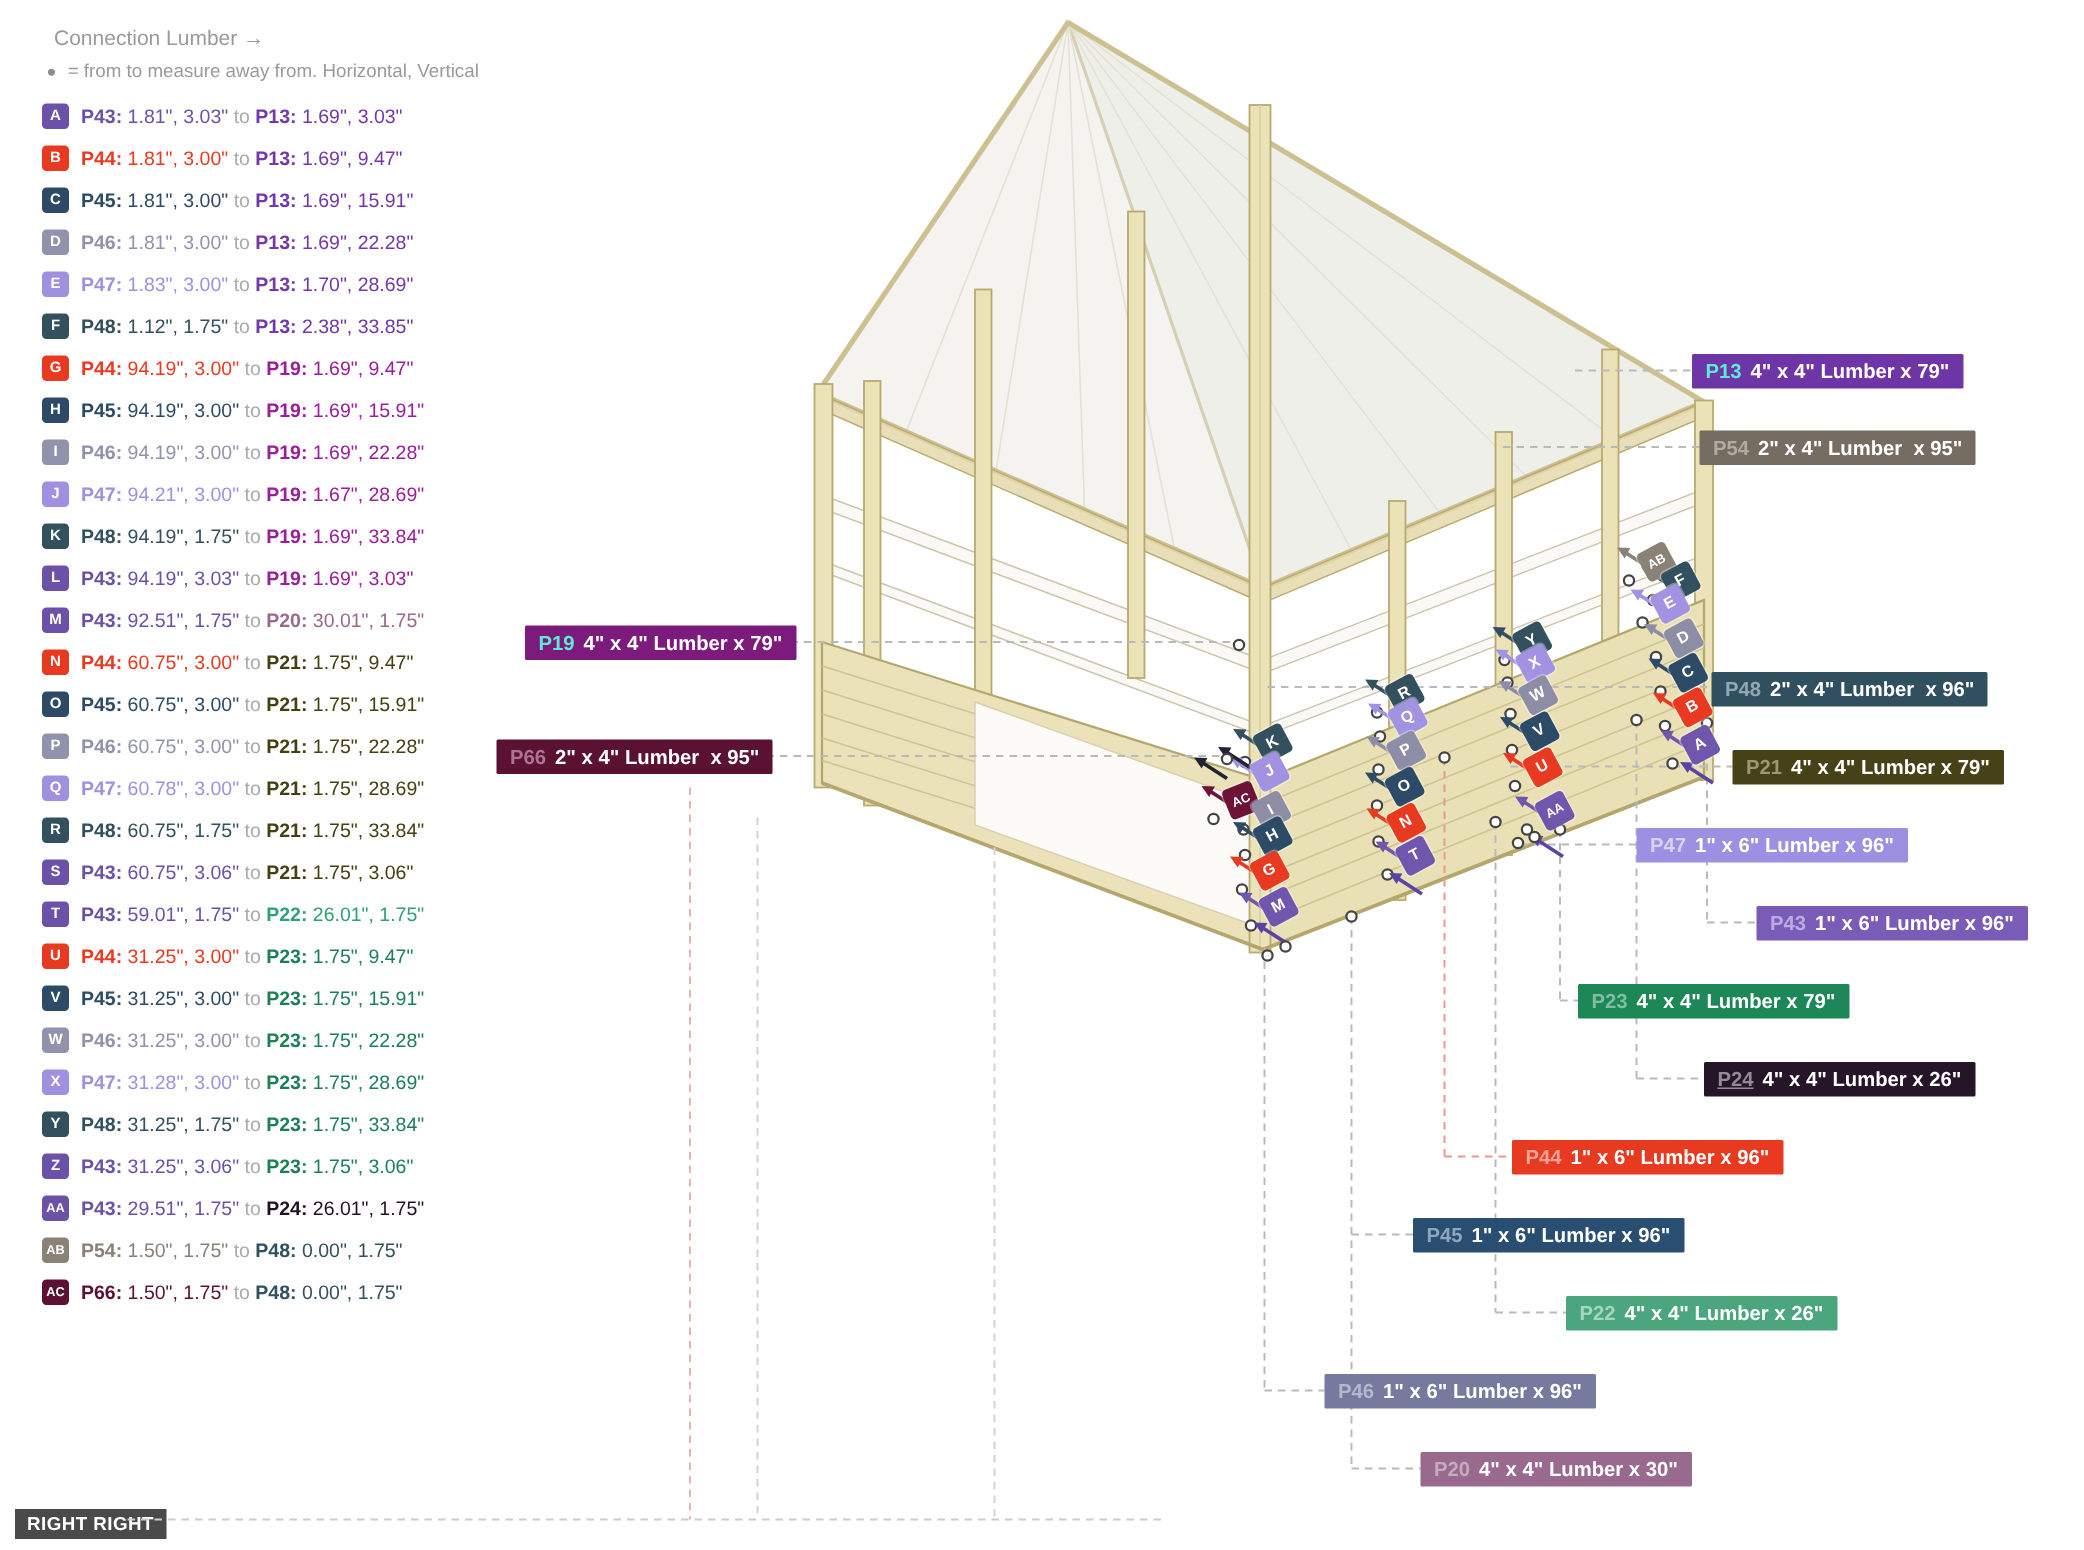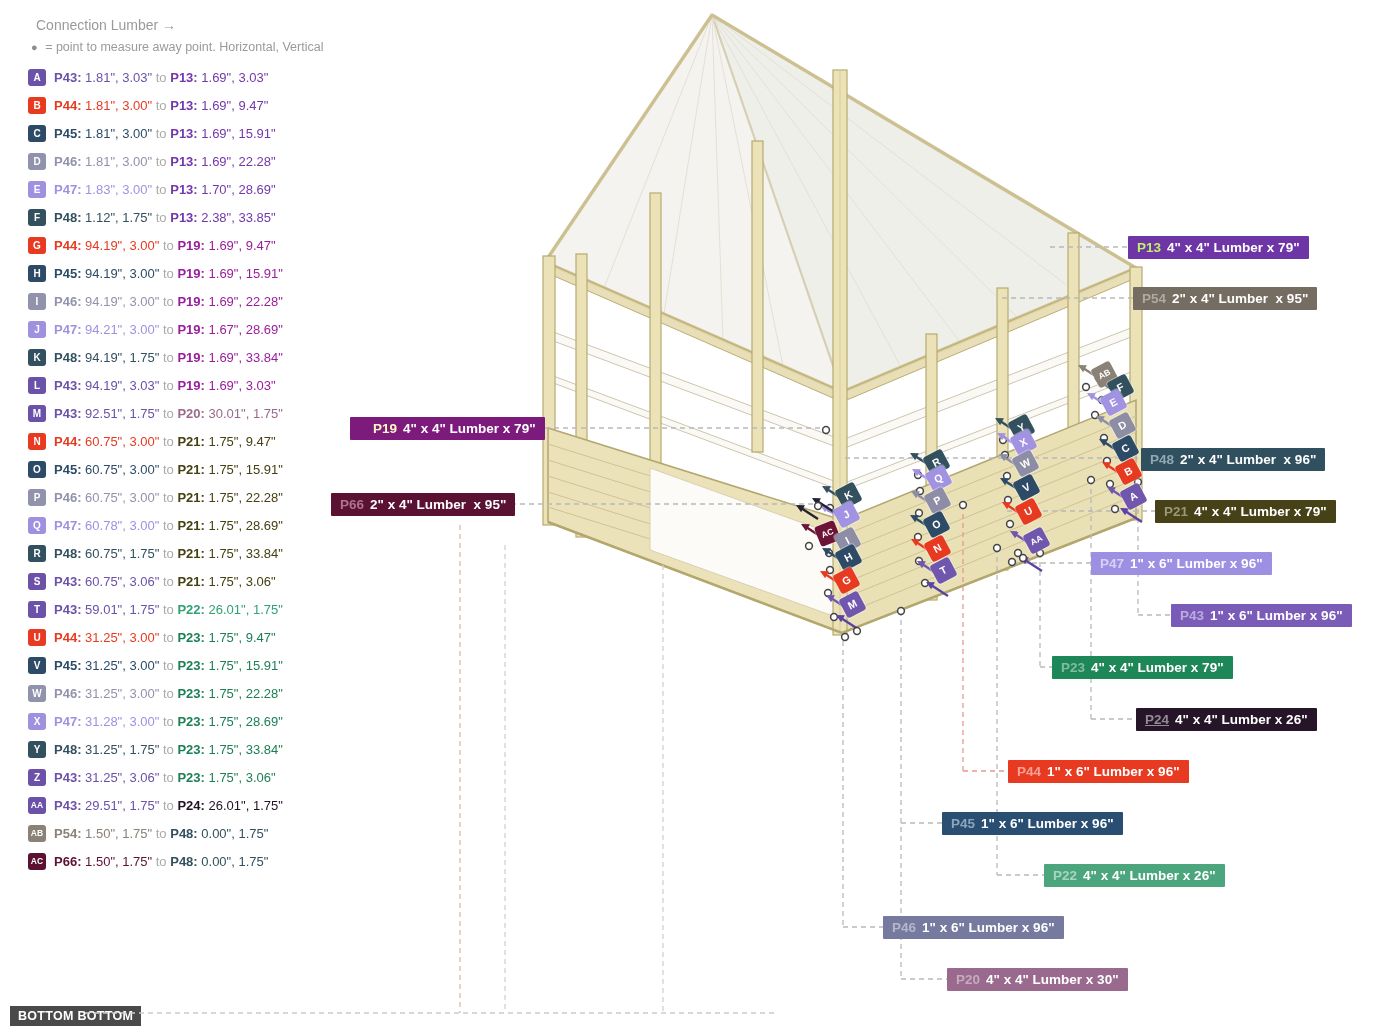--- a/index.html
+++ b/index.html
@@ -244,7 +244,7 @@
   </div>
   <div id="legend">
     <span class="dot">●</span>
-    <span>= point to measure away point. Horizontal, Vertical</span>
+    <span>= from to measure away from. Horizontal, Vertical</span>
   </div>
 
   <div id="clist">

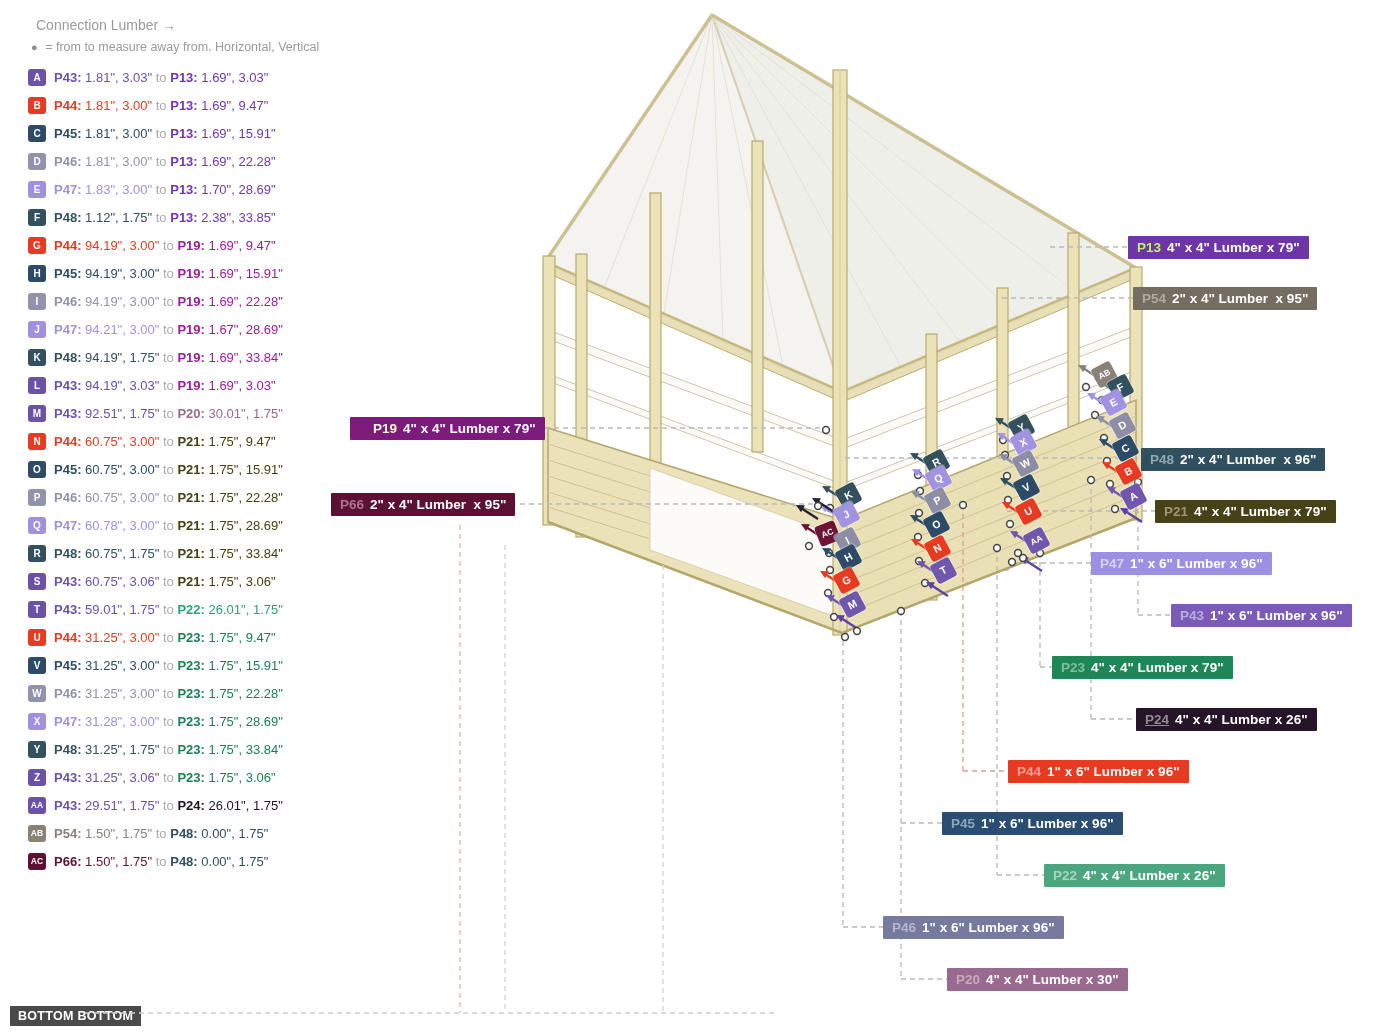--- a/index.html
+++ b/index.html
@@ -280,7 +280,7 @@
     </div>
 
   <div id="labels" style="position: absolute; left: 0px; top: 0px; z-index: 4;">
-      <div class="plabel" style="left: 1128px; top: 236px; background: rgb(109, 53, 166);"><span class="part" style="color: #bef264; text-align: right;">P13</span><span>4" x 4" Lumber x 79"</span></div>
+      <div class="plabel" style="left: 1128px; top: 236px; background: rgb(109, 53, 166);"><span class="part" style="color: #5eead4; text-align: right;">P13</span><span>4" x 4" Lumber x 79"</span></div>
       <div class="plabel" style="left: 1133px; top: 287px; background: rgb(117, 108, 98);"><span class="part" style="color: rgb(176, 170, 162);">P54</span><span>2" x 4" Lumber  x 95"</span></div>
       <div class="plabel" style="left: 350px; top: 417px; background: rgb(125, 27, 125);"><span class="part" style="color: #fef9c3; margin-left: 14px;">P19</span><span>4" x 4" Lumber x 79"</span></div>
       <div class="plabel" style="left: 331px; top: 493px; background: rgb(90, 17, 50);"><span class="part" style="color: rgb(173, 116, 144);">P66</span><span>2" x 4" Lumber  x 95"</span></div>

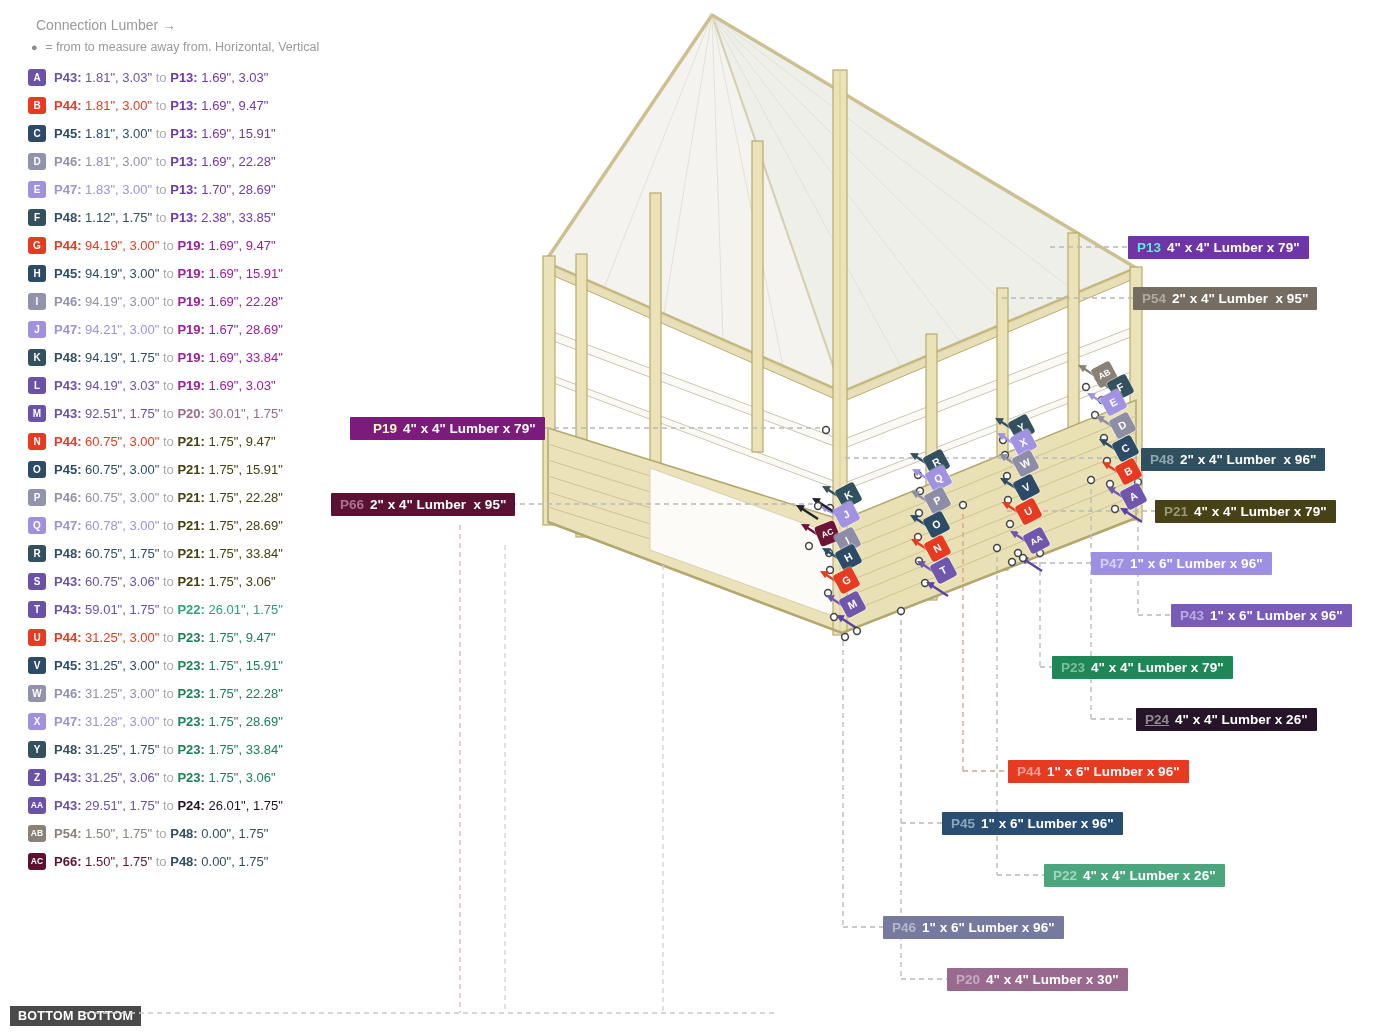--- a/index.html
+++ b/index.html
@@ -282,7 +282,7 @@
   <div id="labels" style="position: absolute; left: 0px; top: 0px; z-index: 4;">
       <div class="plabel" style="left: 1128px; top: 236px; background: rgb(109, 53, 166);"><span class="part" style="color: #5eead4; text-align: right;">P13</span><span>4" x 4" Lumber x 79"</span></div>
       <div class="plabel" style="left: 1133px; top: 287px; background: rgb(117, 108, 98);"><span class="part" style="color: rgb(176, 170, 162);">P54</span><span>2" x 4" Lumber  x 95"</span></div>
-      <div class="plabel" style="left: 350px; top: 417px; background: rgb(125, 27, 125);"><span class="part" style="color: #fef9c3; margin-left: 14px;">P19</span><span>4" x 4" Lumber x 79"</span></div>
+      <div class="plabel" style="left: 350px; top: 417px; background: rgb(125, 27, 125);"><span class="part" style="color: #5eead4;">P19</span><span>4" x 4" Lumber x 79"</span></div>
       <div class="plabel" style="left: 331px; top: 493px; background: rgb(90, 17, 50);"><span class="part" style="color: rgb(173, 116, 144);">P66</span><span>2" x 4" Lumber  x 95"</span></div>
       <div class="plabel" style="left: 1141px; top: 448px; background: rgb(49, 80, 95);"><span class="part" style="color: rgb(143, 168, 179);">P48</span><span>2" x 4" Lumber  x 96"</span></div>
       <div class="plabel" style="left: 1155px; top: 500px; background: rgb(71, 65, 24);"><span class="part" style="color: rgb(156, 151, 116);">P21</span><span>4" x 4" Lumber x 79"</span></div>

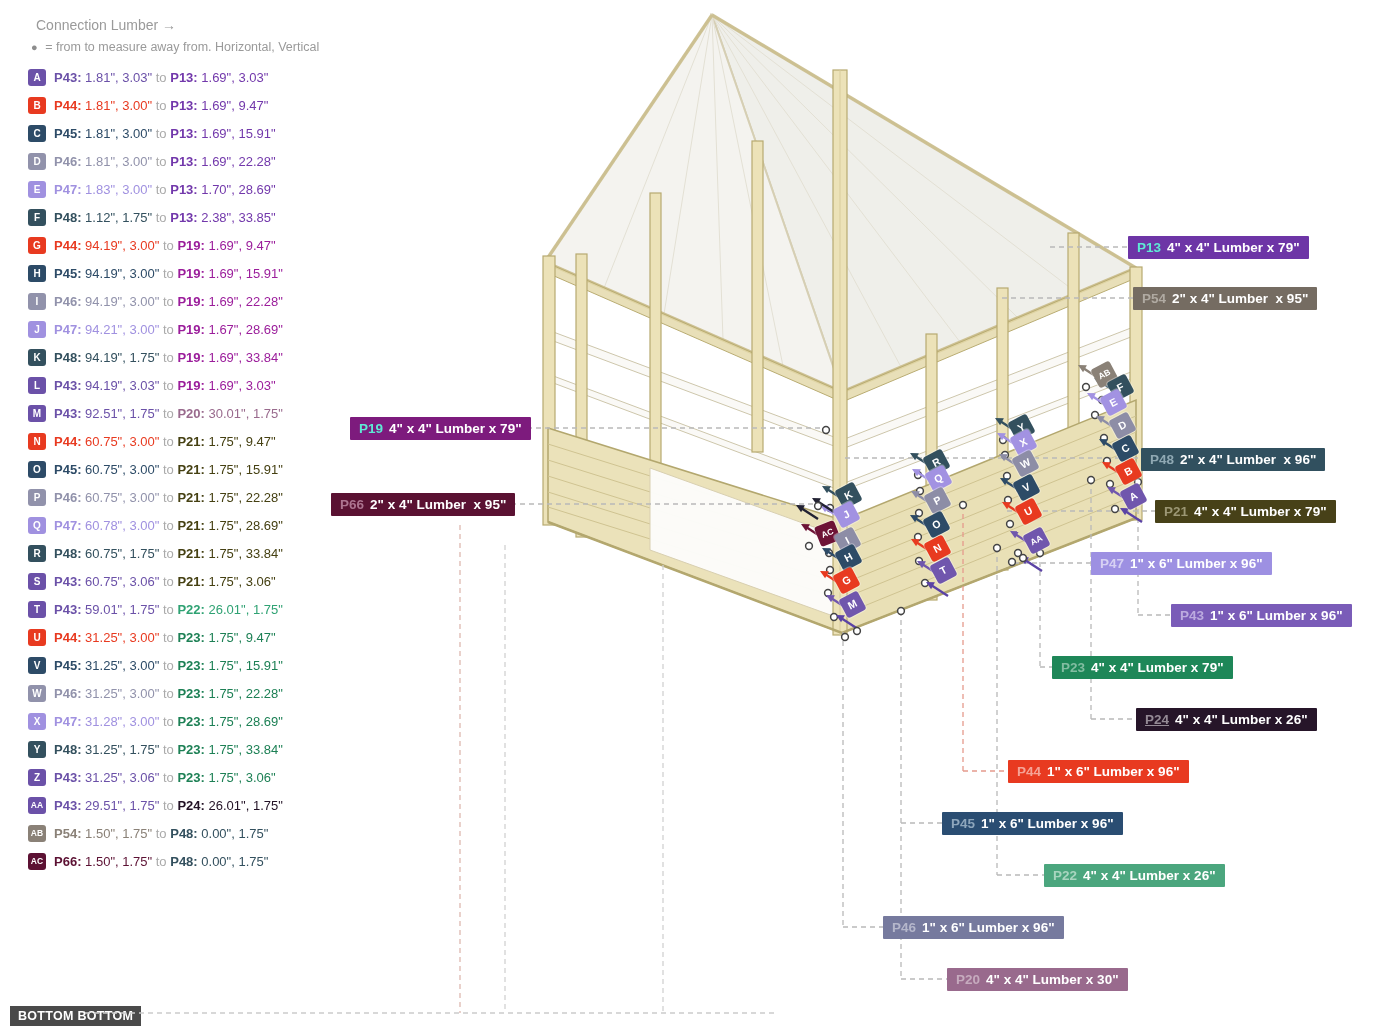--- a/index.html
+++ b/index.html
@@ -326,7 +326,7 @@
       <div class="marker" style="left: 842px; top: 594px; background: rgb(112, 86, 173);">M</div>
     </div>
 
-  <div id="footer-badge">BOTTOM BOTTOM</div>
+  <div id="footer-badge">RIGHT RIGHT</div>
 </div>
 
 </body></html>

